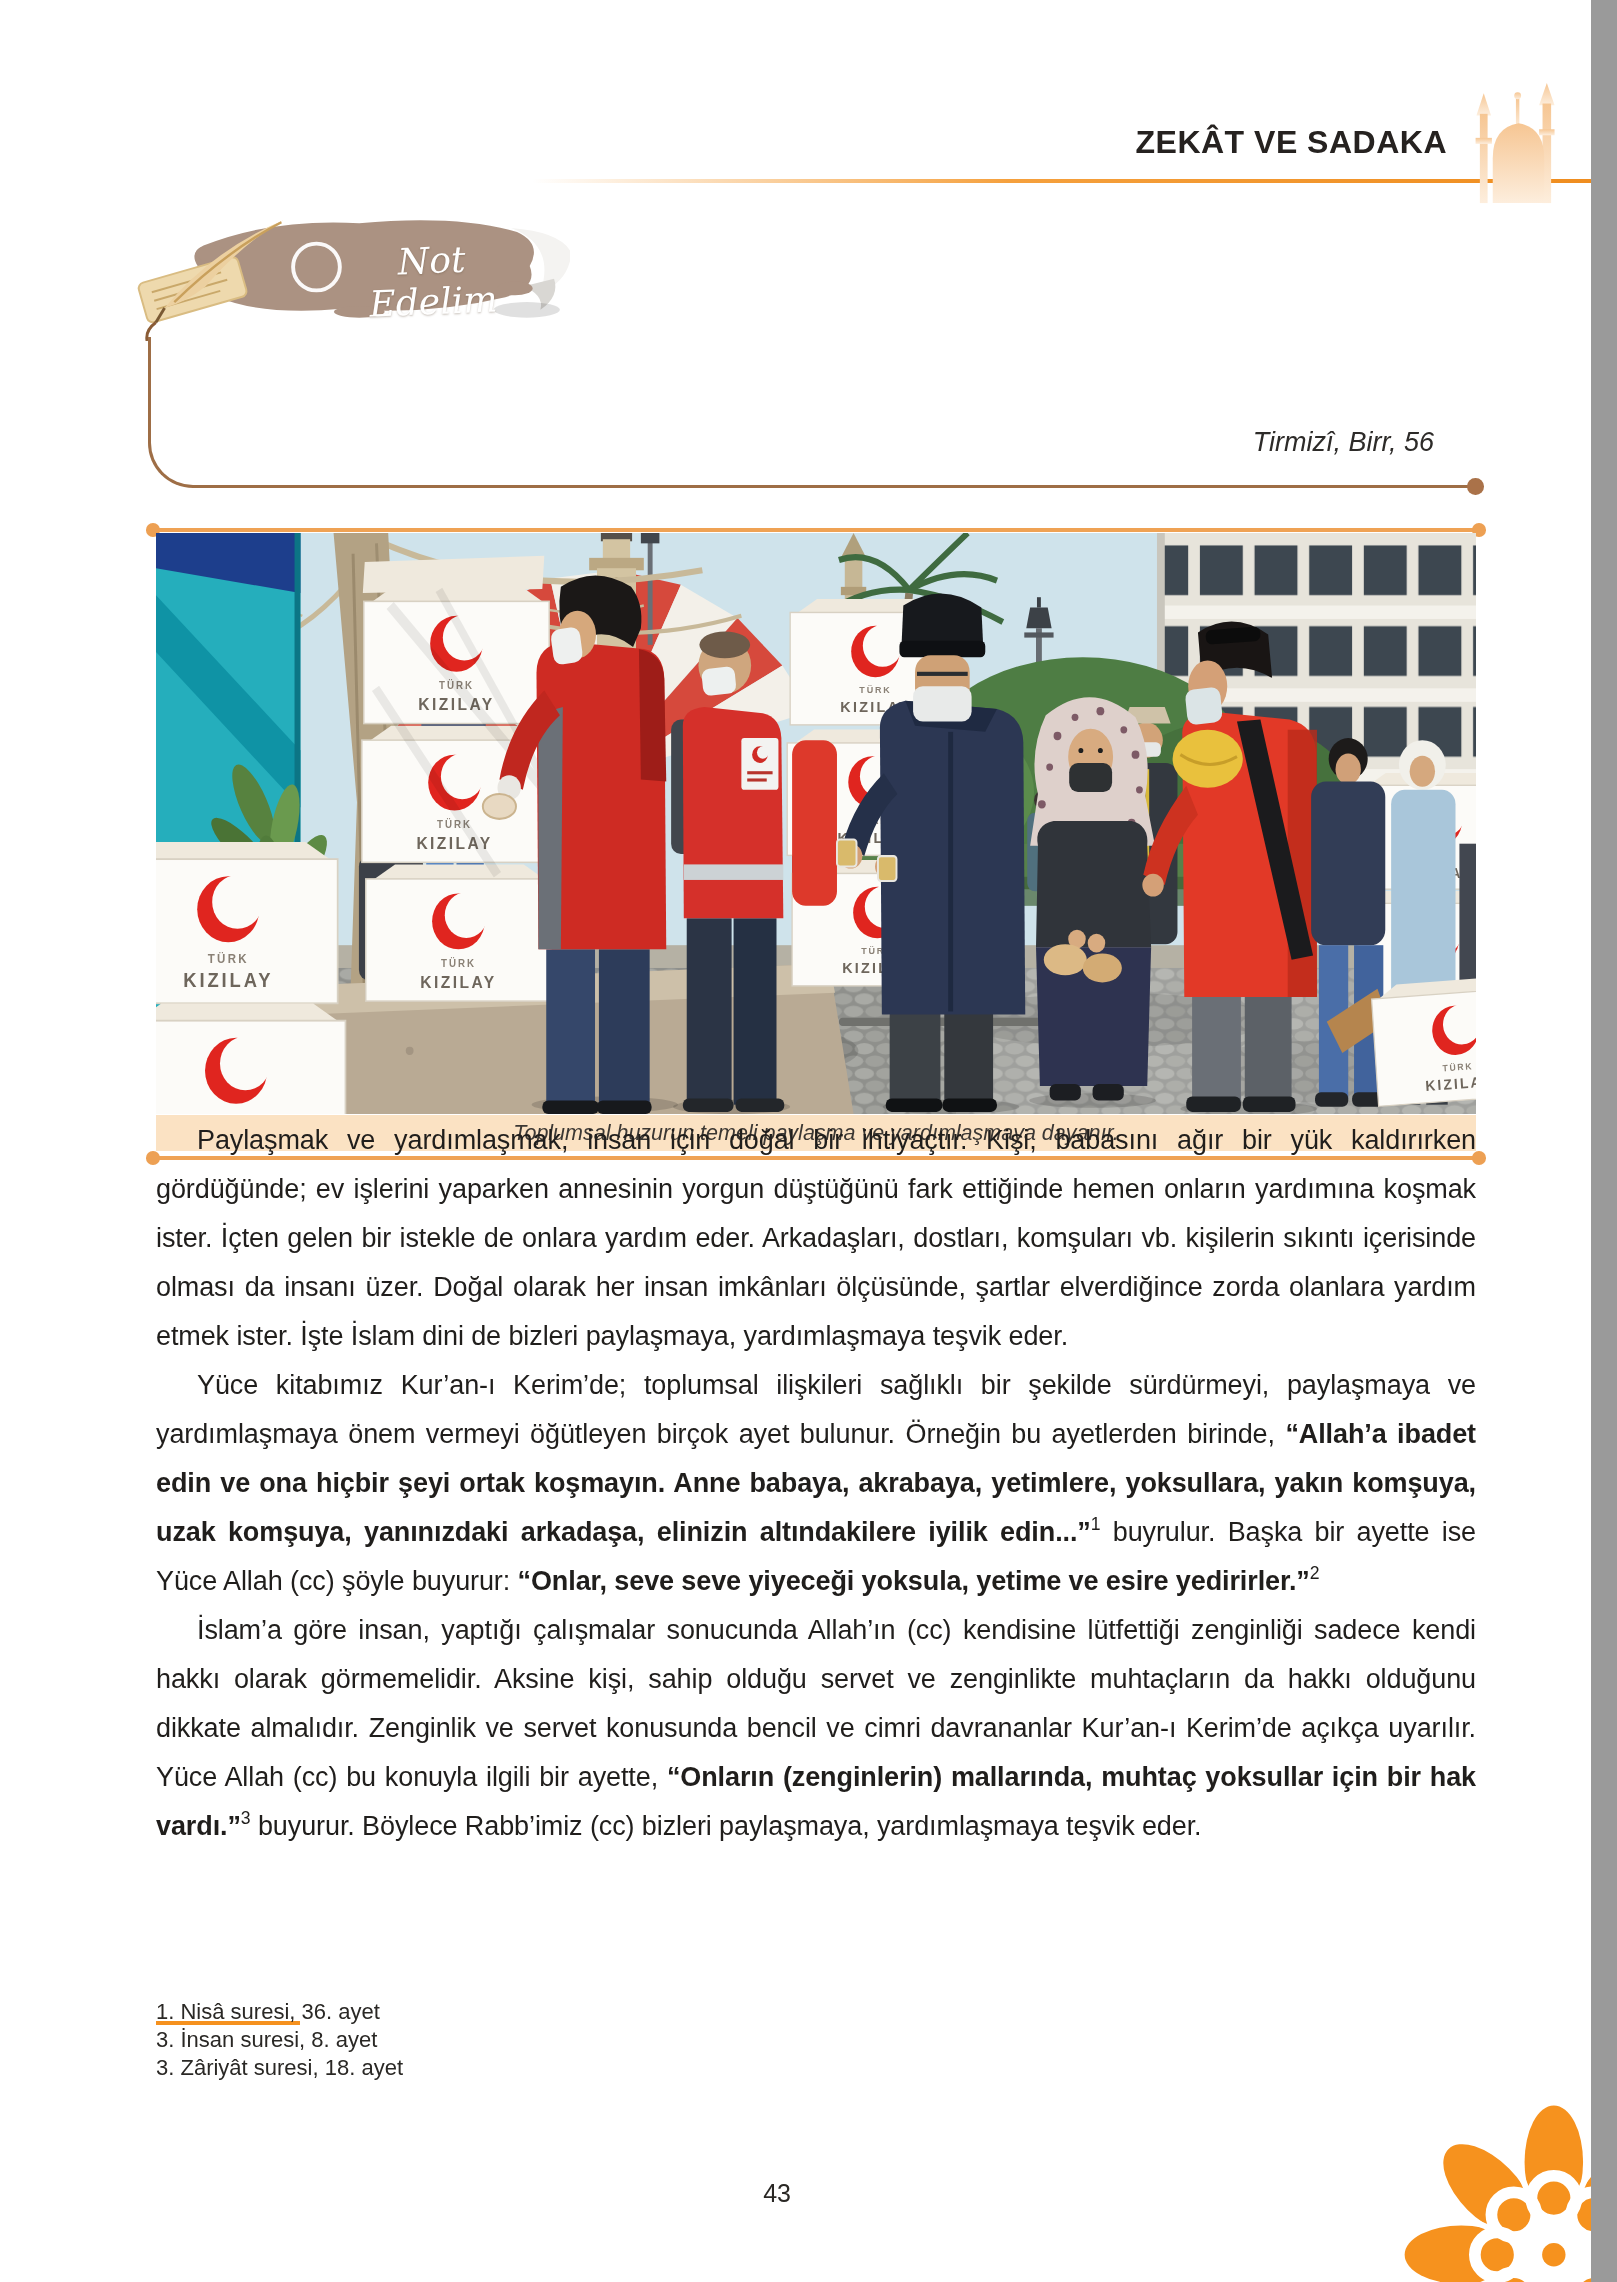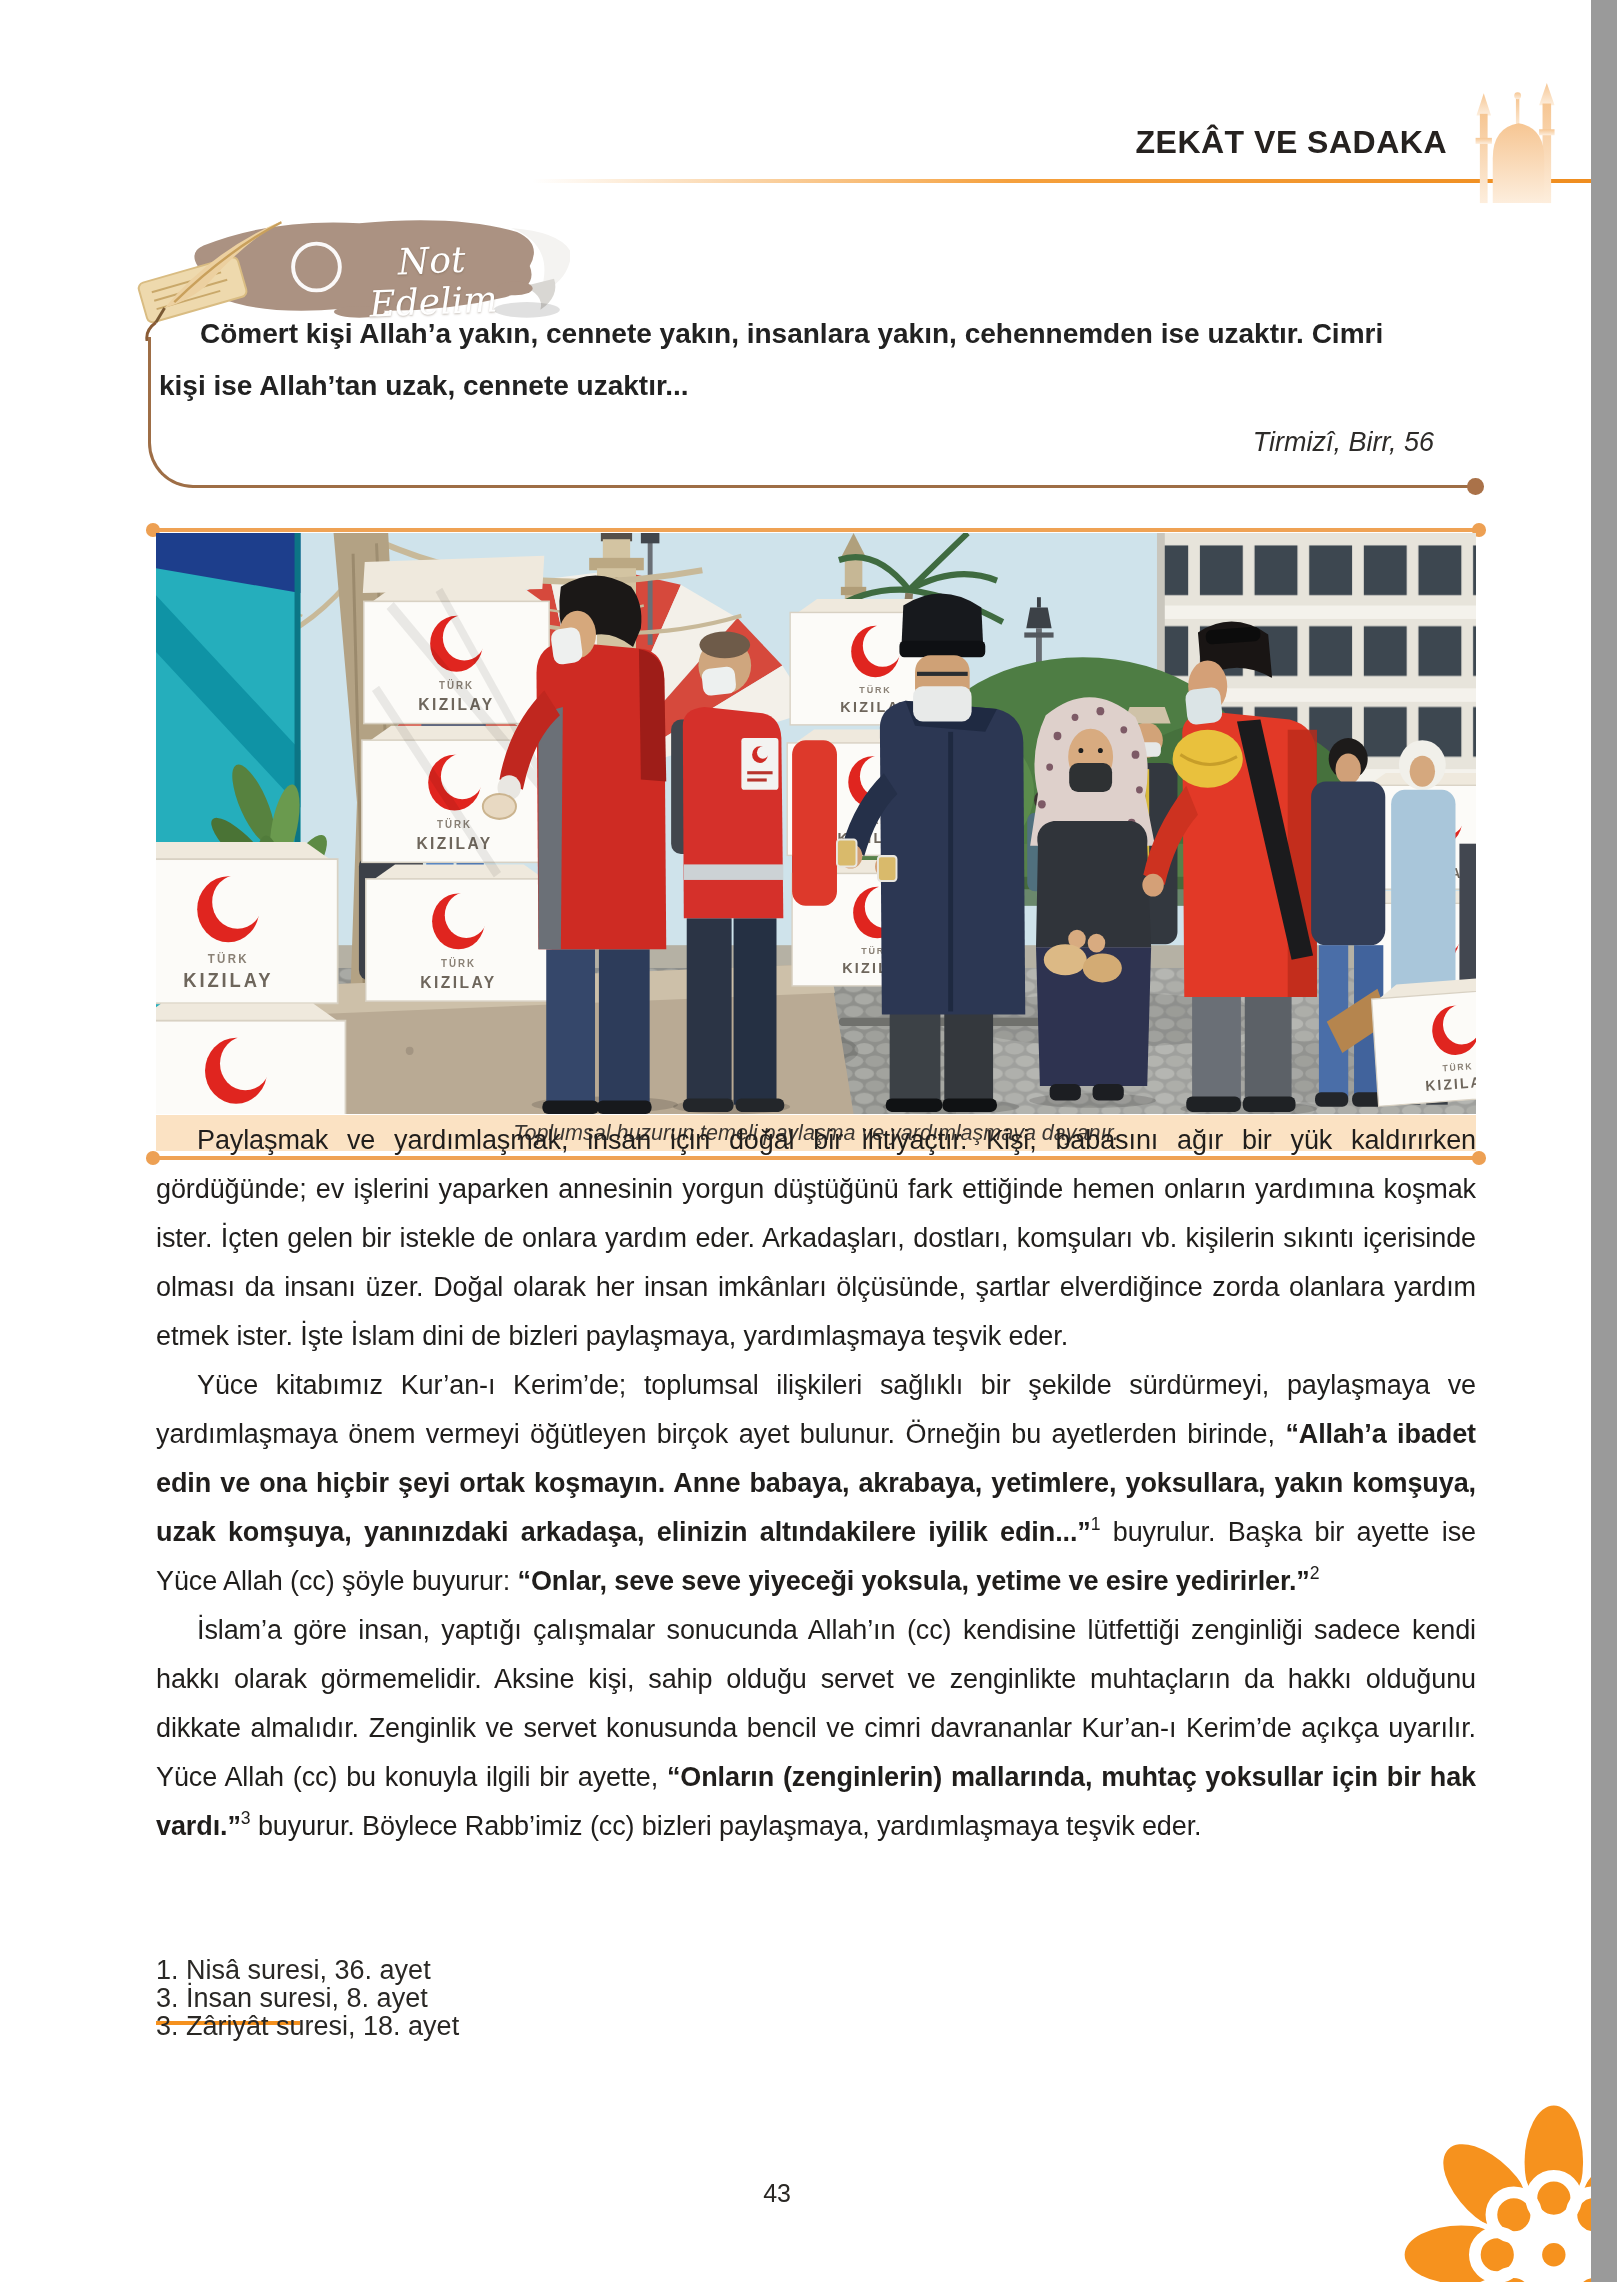--- a/index.html
+++ b/index.html
@@ -117,10 +117,6 @@
 
   <div class="quote-border">
     <span class="end-dot"></span>
-  </div>
-  <div class="quote-text">
-    <div class="l1">Cömert kişi Allah’a yakın, cennete yakın, insanlara yakın, cehennemden ise uzaktır. Cimri</div>
-    <div class="l2">kişi ise Allah’tan uzak, cennete uzaktır...</div>
   </div>
   <div class="quote-attrib">Tirmizî, Birr, 56</div>
 

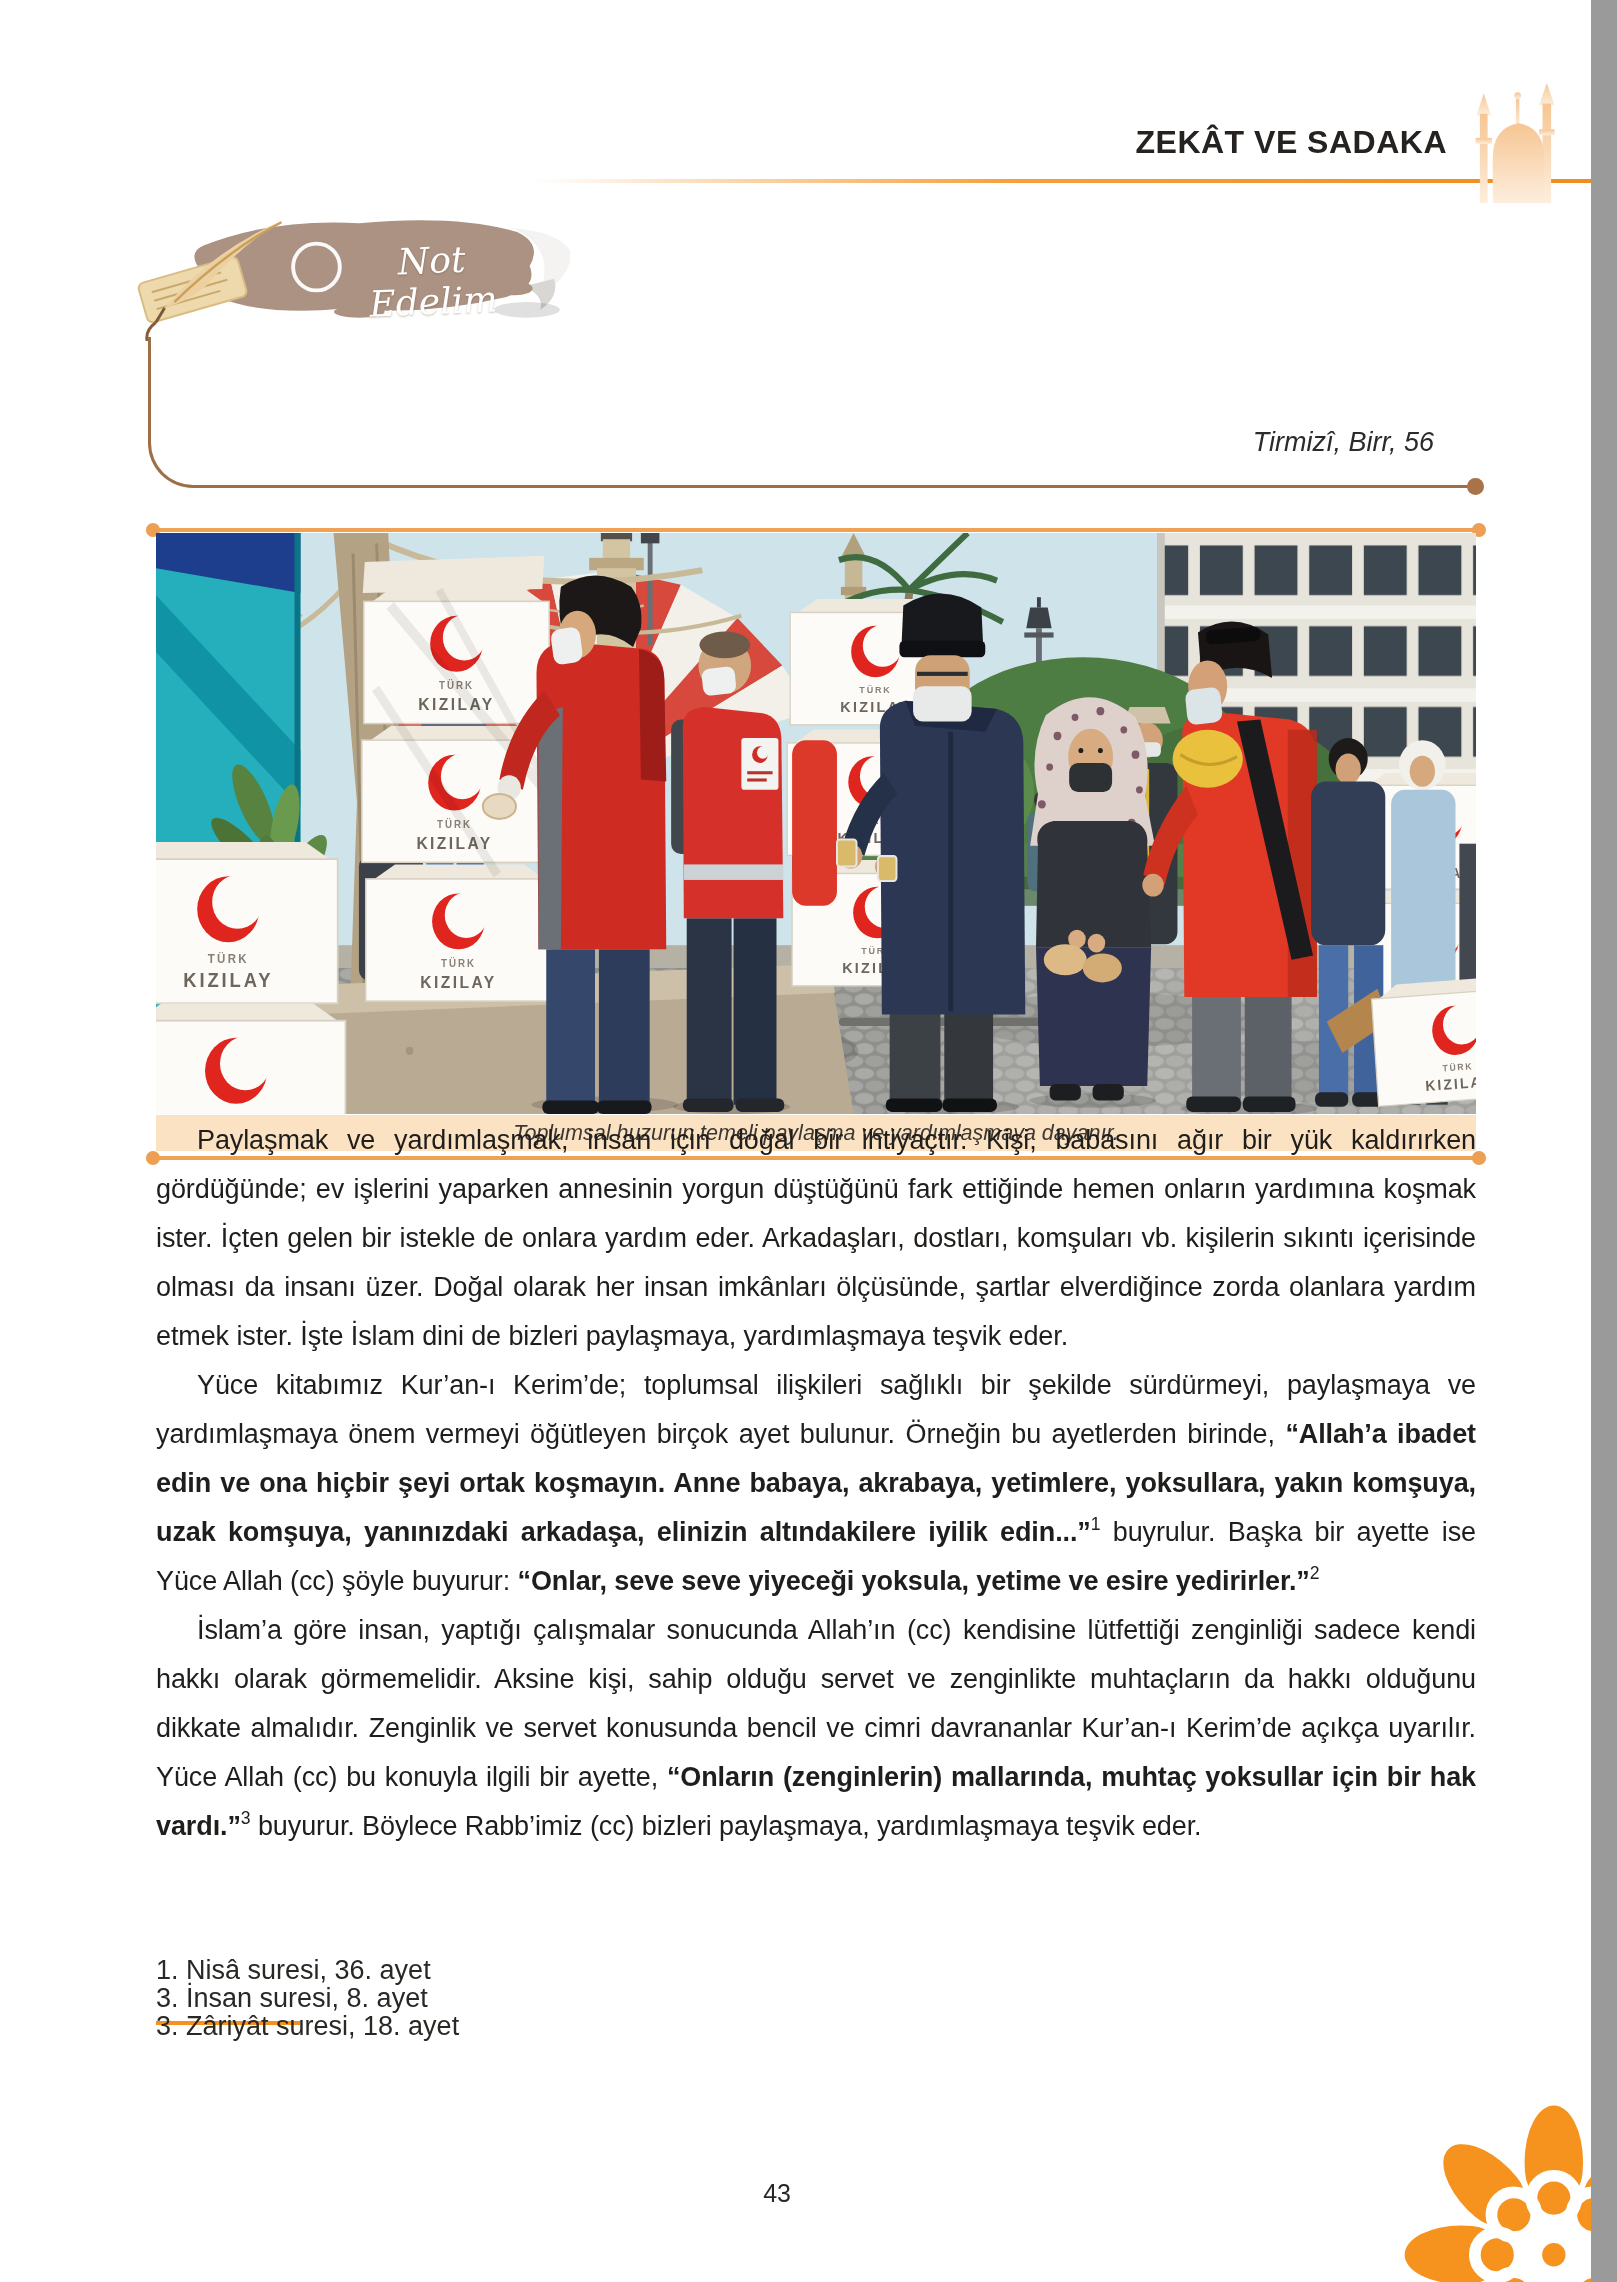--- a/index.html
+++ b/index.html
@@ -46,7 +46,7 @@
   .sup{font-size:17.6px;position:relative;top:-10.7px;line-height:0;}
   
   .fn-rule{position:absolute;left:156px;top:2021px;width:144px;height:3.9px;background:#f5911e;}
-  .fnotes{position:absolute;left:156px;top:1956px;font-size:27px;line-height:28px;color:#2a2825;}
+  .fnotes{position:absolute;left:156px;top:1998px;font-size:22px;line-height:28px;color:#2a2825;}
   
   .page-number{position:absolute;left:732px;top:2179px;width:59px;text-align:right;
         font-size:25px;color:#2a2825;}

